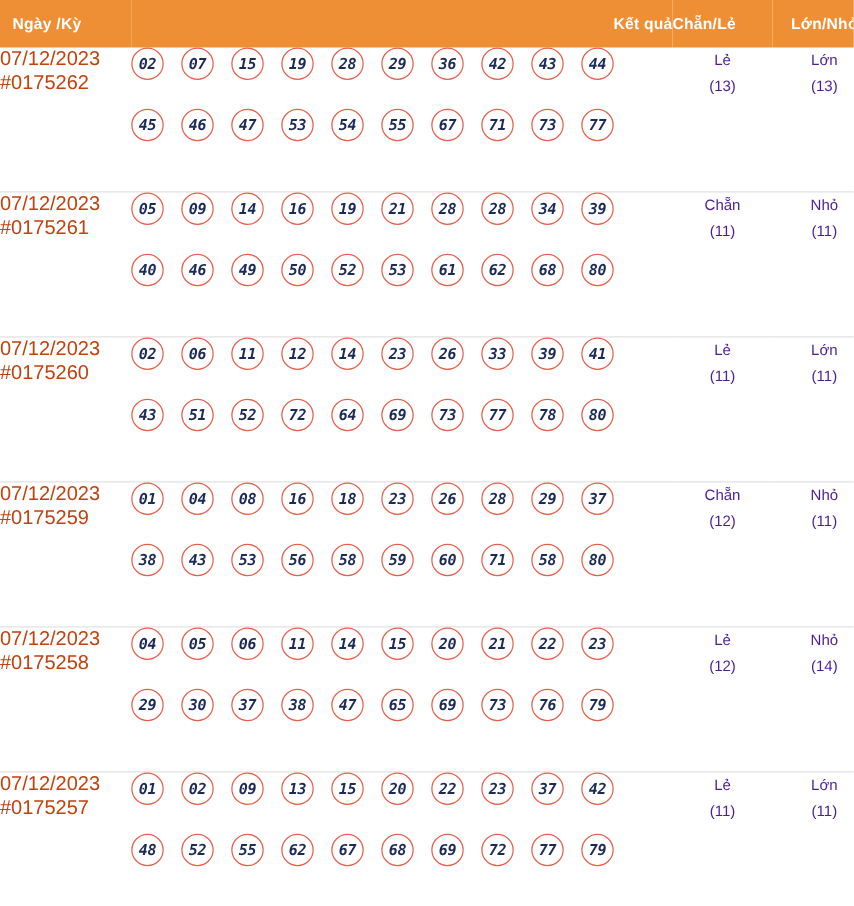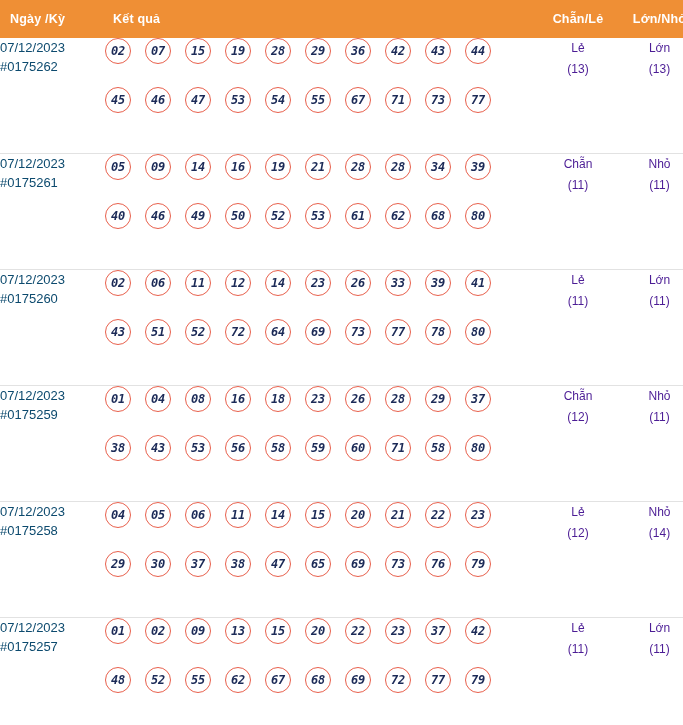--- a/index.html
+++ b/index.html
@@ -35,7 +35,7 @@
     letter-spacing: 0.2px;
   }
   th.col-date   { width: 95px;  text-align: left;   padding-left: 10px; }
-  th.col-result { width: 425px; text-align: left;   padding-left: 8px;  }
+  th.col-result { width: 425px; text-align: right;   padding-left: 8px;  }
   th.col-oe     { width: 80px;  text-align: center; }
   th.col-bs     { width: 83px;  text-align: center; }
 

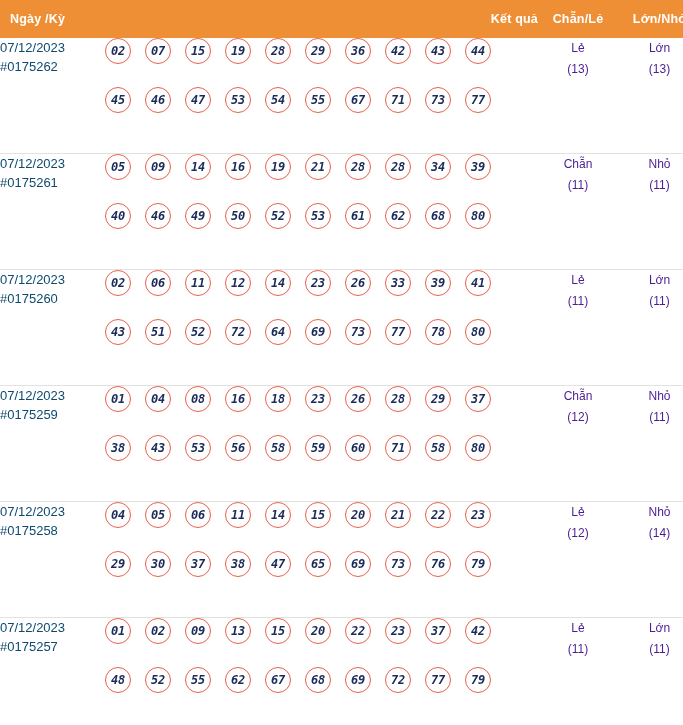--- a/index.html
+++ b/index.html
@@ -36,7 +36,7 @@
   }
   th.col-date   { width: 95px;  text-align: left;   padding-left: 10px; }
   th.col-result { width: 425px; text-align: right;   padding-left: 8px;  }
-  th.col-oe     { width: 80px;  text-align: center; }
+  th.col-oe     { width: 80px;  text-align: left; }
   th.col-bs     { width: 83px;  text-align: center; }
 
   

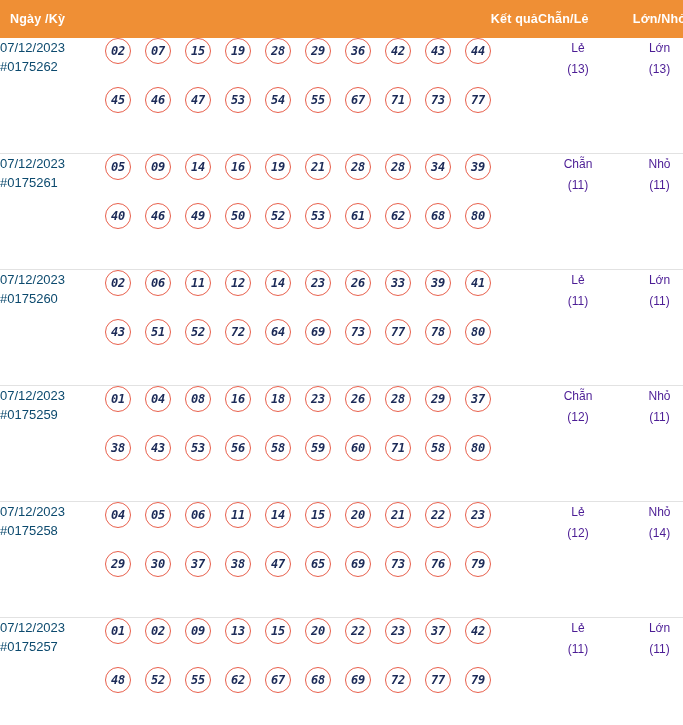--- a/index.html
+++ b/index.html
@@ -52,9 +52,9 @@
 
   .date-cell {
     padding: 13px 0 0 10px;
-    font-size: 13px;
+    font-size: 16px;
     line-height: 19px;
-    color: #0c4a6e;
+    color: #c2410c;
     white-space: nowrap;
   }
   .date-cell .period-id {

